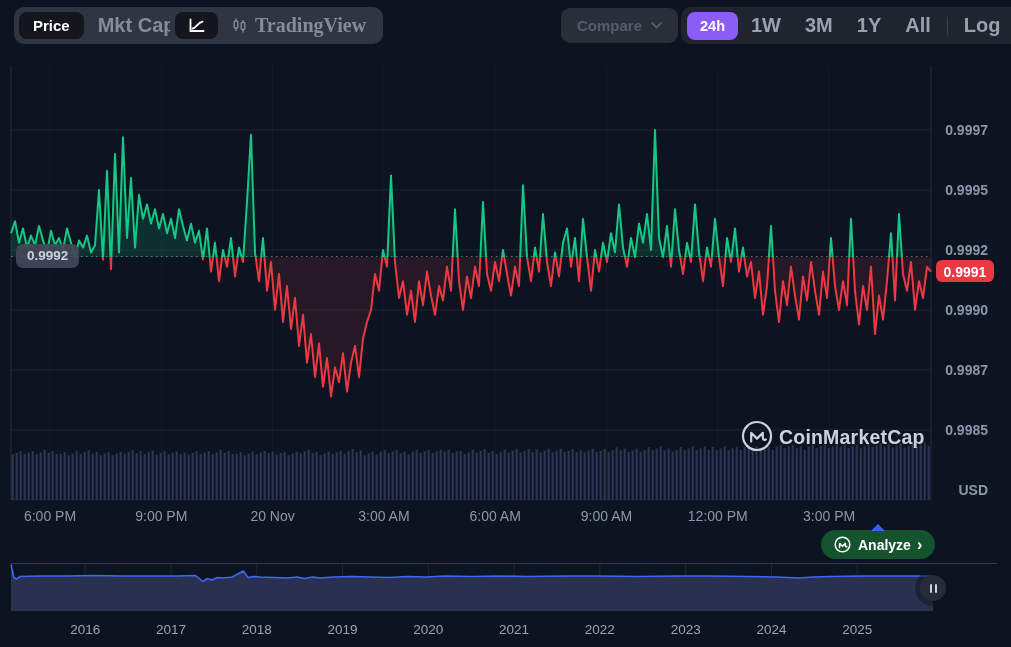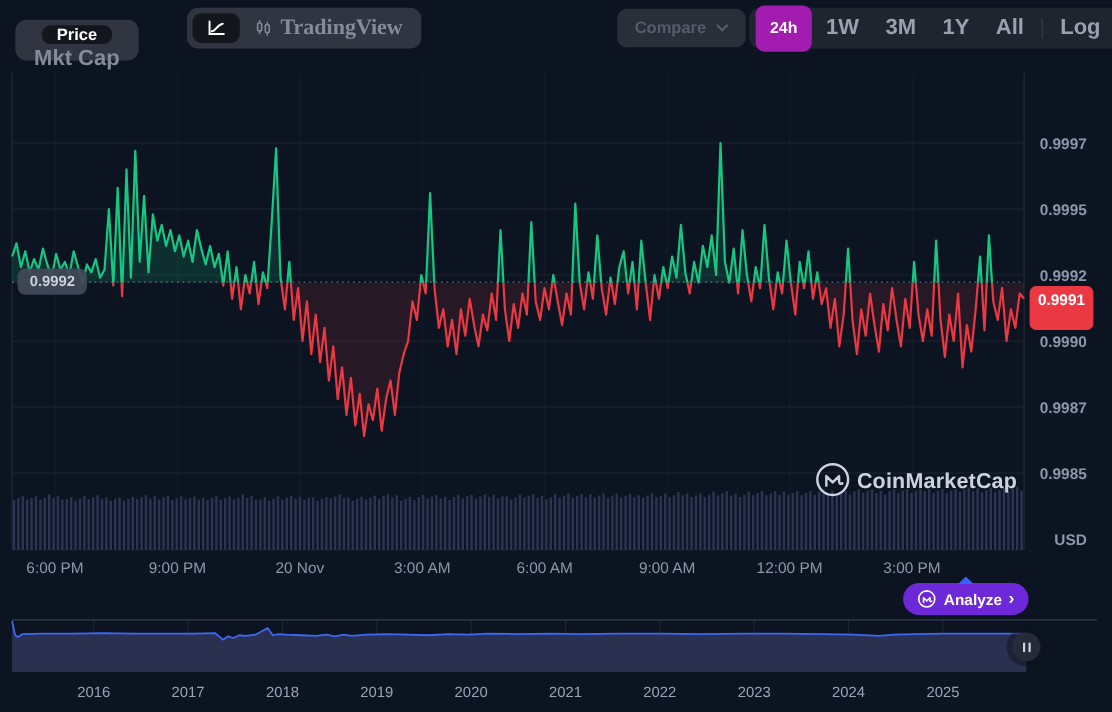--- a/index.html
+++ b/index.html
@@ -358,7 +358,7 @@
       </defs>
     </svg>
 
-  <div class="pill-group" style="left:14px;top:18px;flex-direction:column;">
+  <div class="pill-group" style="left:14px;top:7px;">
     <div class="chip">Price</div>
     <div class="ghost-label">Mkt Cap</div>
   </div>

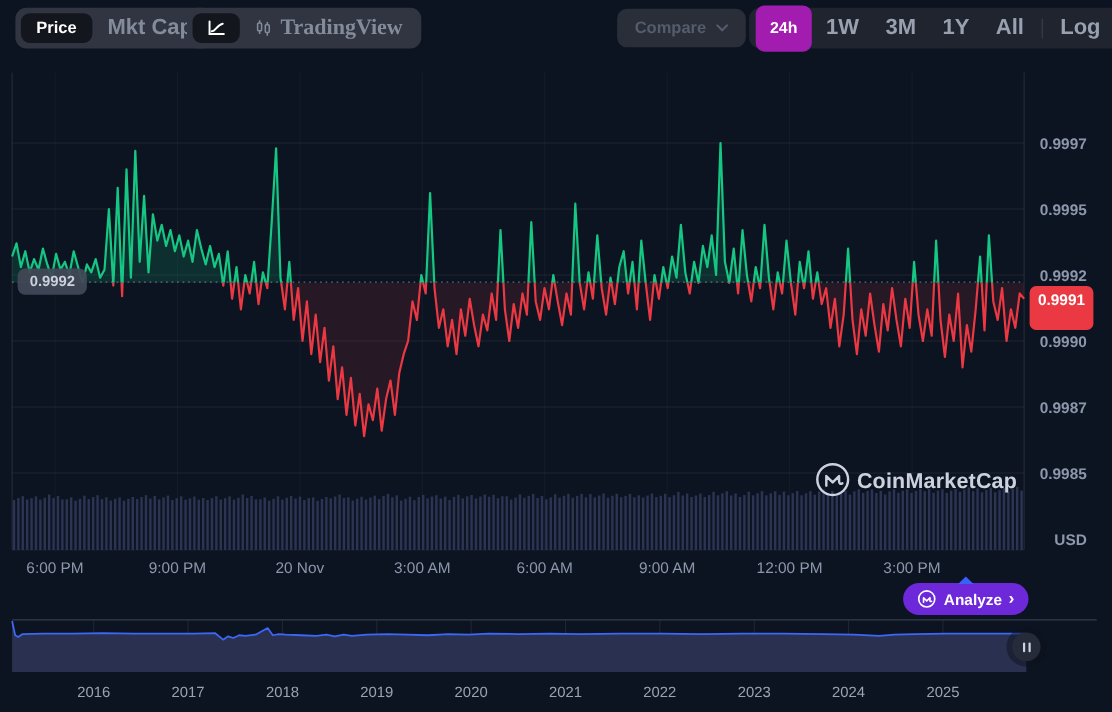--- a/index.html
+++ b/index.html
@@ -16,7 +16,7 @@
                font-size:15px;font-weight:600;box-sizing:border-box;justify-content:space-between;}
   #range-group{position:absolute;left:681px;top:7px;height:37px;display:inline-flex;align-items:center;
                background:#20242f;border-radius:10px;padding:4px 6px;box-sizing:border-box;gap:2px;}
-  #range-group .chip{padding:0 13px;height:42px;font-size:14.5px;background:#a21caf;}
+  #range-group .chip{padding:0 13px;height:28px;font-size:14.5px;background:#8b5cf6;}
   #range-group .range-label{color:#99a1b1;font-size:20px;font-weight:700;padding:0 11px;cursor:pointer;}
   #range-group .divider{width:1px;height:18px;background:#3a3f4b;margin:0 3px;}
   #baseline-pill{position:absolute;left:16px;top:244px;height:24px;line-height:24px;padding:0 11px;

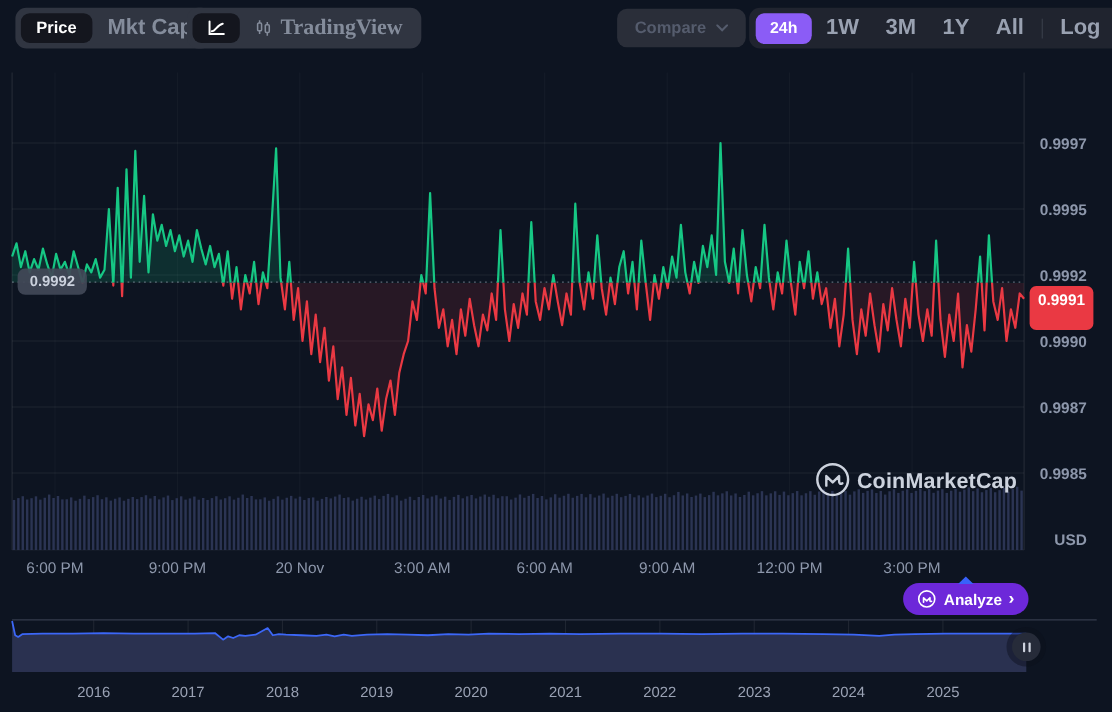--- a/index.html
+++ b/index.html
@@ -21,7 +21,7 @@
   #range-group .divider{width:1px;height:18px;background:#3a3f4b;margin:0 3px;}
   #baseline-pill{position:absolute;left:16px;top:244px;height:24px;line-height:24px;padding:0 11px;
                  background:rgba(66,72,87,.93);border-radius:7px;color:#cbd1dd;font-size:13.5px;font-weight:600;}
-  #price-badge{position:absolute;left:936px;top:260px;width:58px;height:40px;line-height:25px;
+  #price-badge{position:absolute;left:936px;top:260px;width:58px;height:22px;line-height:25px;
                text-align:center;background:#ea3943;border-radius:6px;color:#fff;font-size:14px;font-weight:700;}
   #analyze-btn{position:absolute;left:821px;top:530px;height:29px;display:inline-flex;align-items:center;
                gap:7px;background:#6d28d9;border-radius:15px;padding:0 13px;color:#fff;font-size:14px;

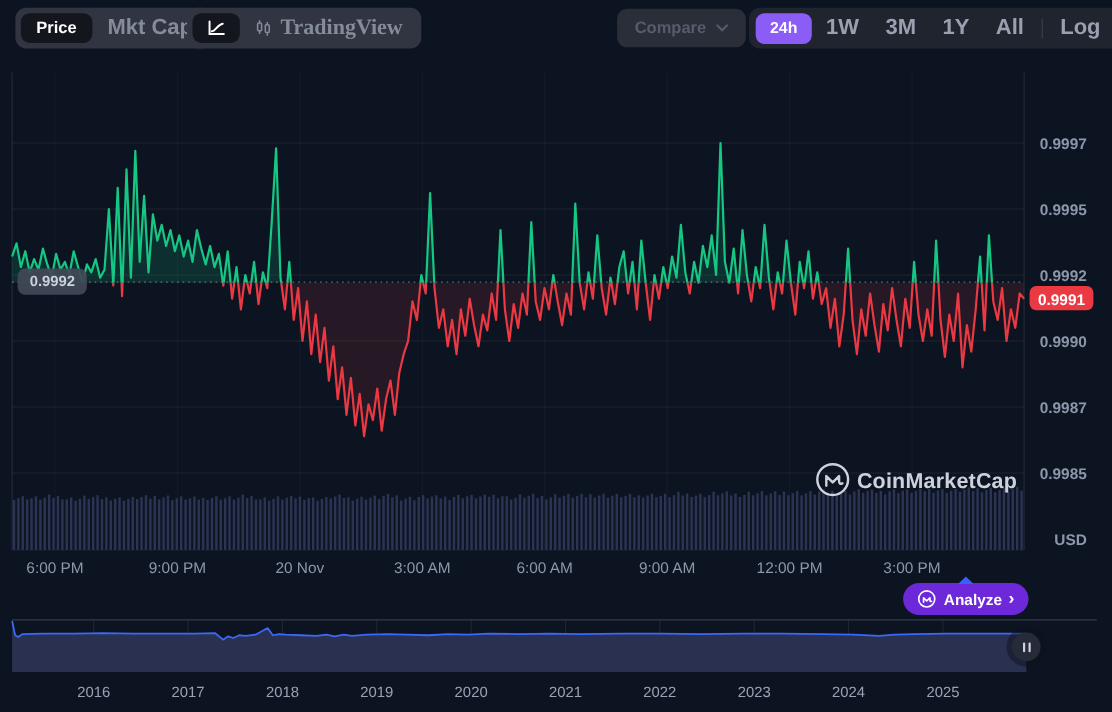--- a/index.html
+++ b/index.html
@@ -24,7 +24,7 @@
   #price-badge{position:absolute;left:936px;top:260px;width:58px;height:22px;line-height:25px;
                text-align:center;background:#ea3943;border-radius:6px;color:#fff;font-size:14px;font-weight:700;}
   #analyze-btn{position:absolute;left:821px;top:530px;height:29px;display:inline-flex;align-items:center;
-               gap:7px;background:#6d28d9;border-radius:15px;padding:0 13px;color:#fff;font-size:14px;
+               gap:7px;background:#14532d;border-radius:15px;padding:0 13px;color:#fff;font-size:14px;
                font-weight:700;cursor:pointer;}
   #analyze-btn::before{content:"";position:absolute;top:-6px;left:50%;margin-left:-7px;
                border-left:7px solid transparent;border-right:7px solid transparent;

